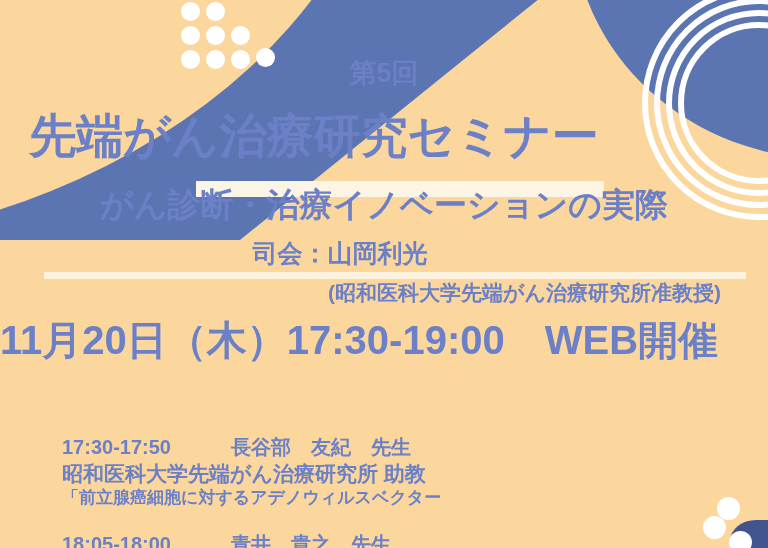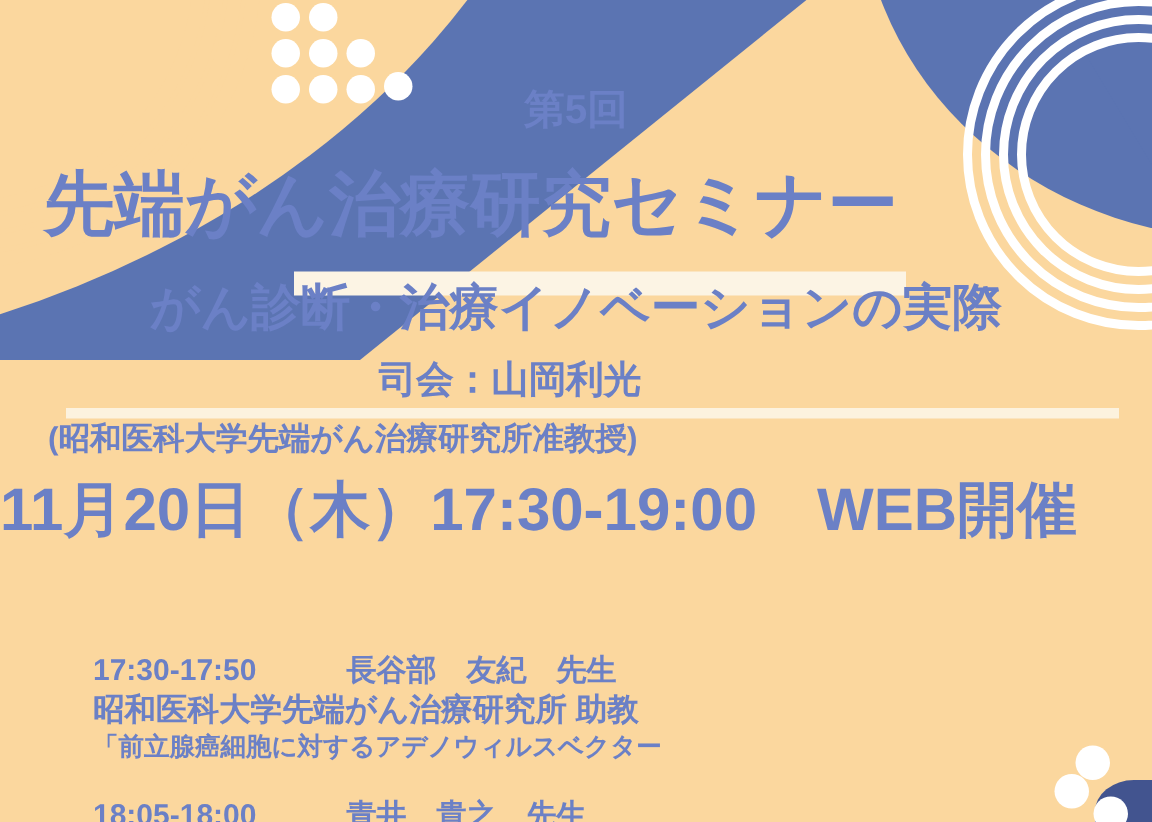--- a/index.html
+++ b/index.html
@@ -135,11 +135,10 @@
   }
   #affiliation {
     position: absolute; top: 282px; left: 0; width: 721px;
-    text-align: left;
+    text-align: right;
     font-size: 21px; font-weight: bold;
     line-height: 1;
     z-index: 5;
-    padding-left: 32px;
   }
   #datetime {
     position: absolute; top: 320px; left: 0; width: 708px;

